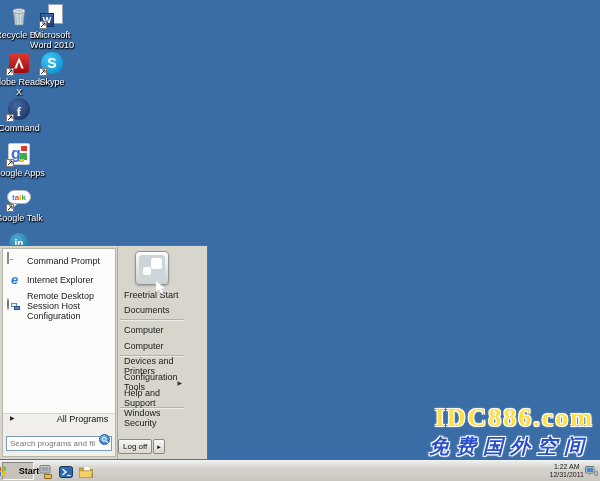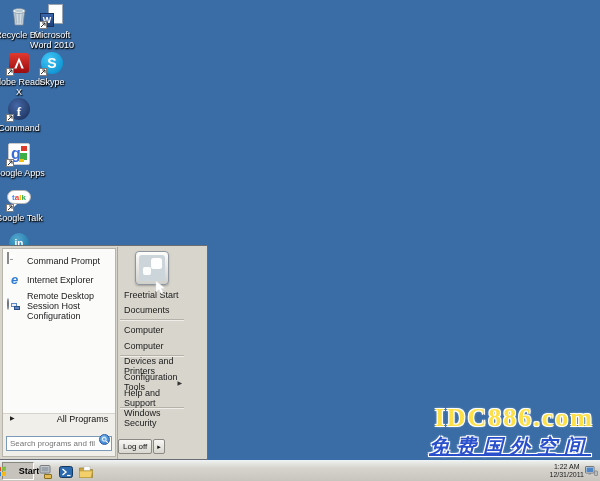--- a/index.html
+++ b/index.html
@@ -83,7 +83,7 @@
   .wm { position:absolute; z-index:40; font-family:"Liberation Serif",serif; font-weight:bold; pointer-events:none;
         text-shadow:-1px -1px 0 #fff,1px -1px 0 #fff,-1px 1px 0 #fff,1px 1px 0 #fff,0 0 3px #fff; }
   #wm1 { right:6px; top:403px; font-size:26px; letter-spacing:2px; color:#fde047; }
-  #wm2 { right:9px; top:433px; font-size:20px; letter-spacing:7px; color:#2b50cc; font-style:italic;text-decoration:underline; }
+  #wm2 { right:9px; top:433px; font-size:20px; letter-spacing:7px; color:#2b50cc; font-style:italic; }
 
   #cursor { position:absolute; left:155px; top:281px; z-index:25; }
 </style>

